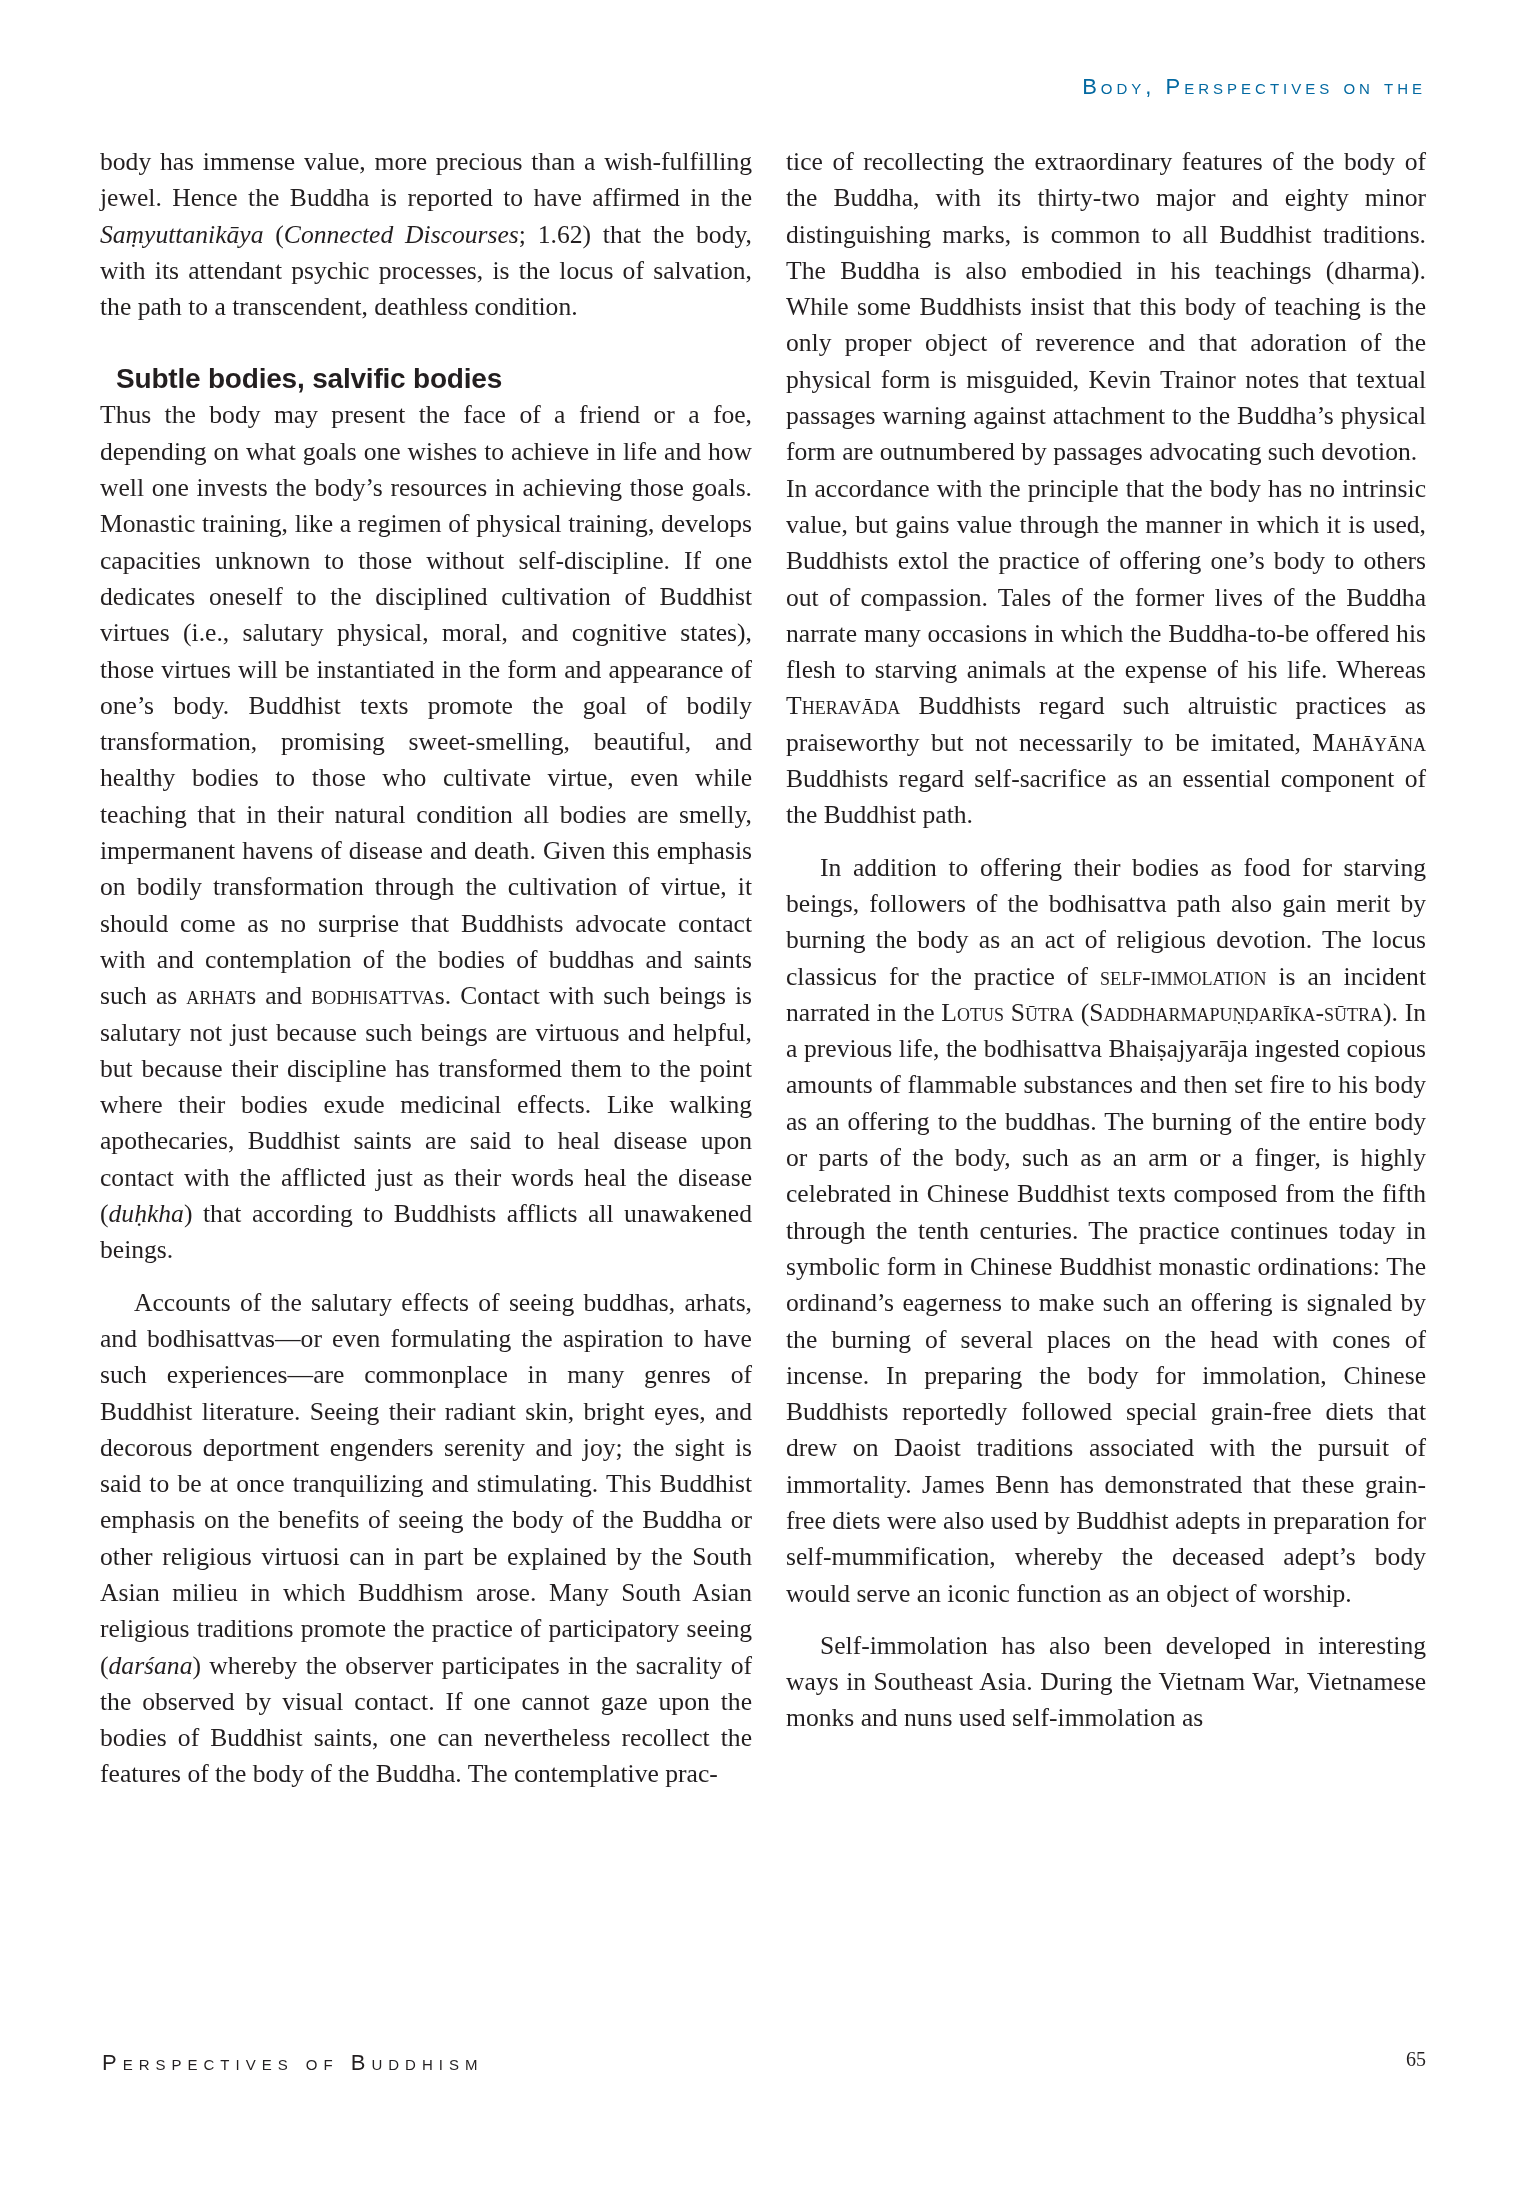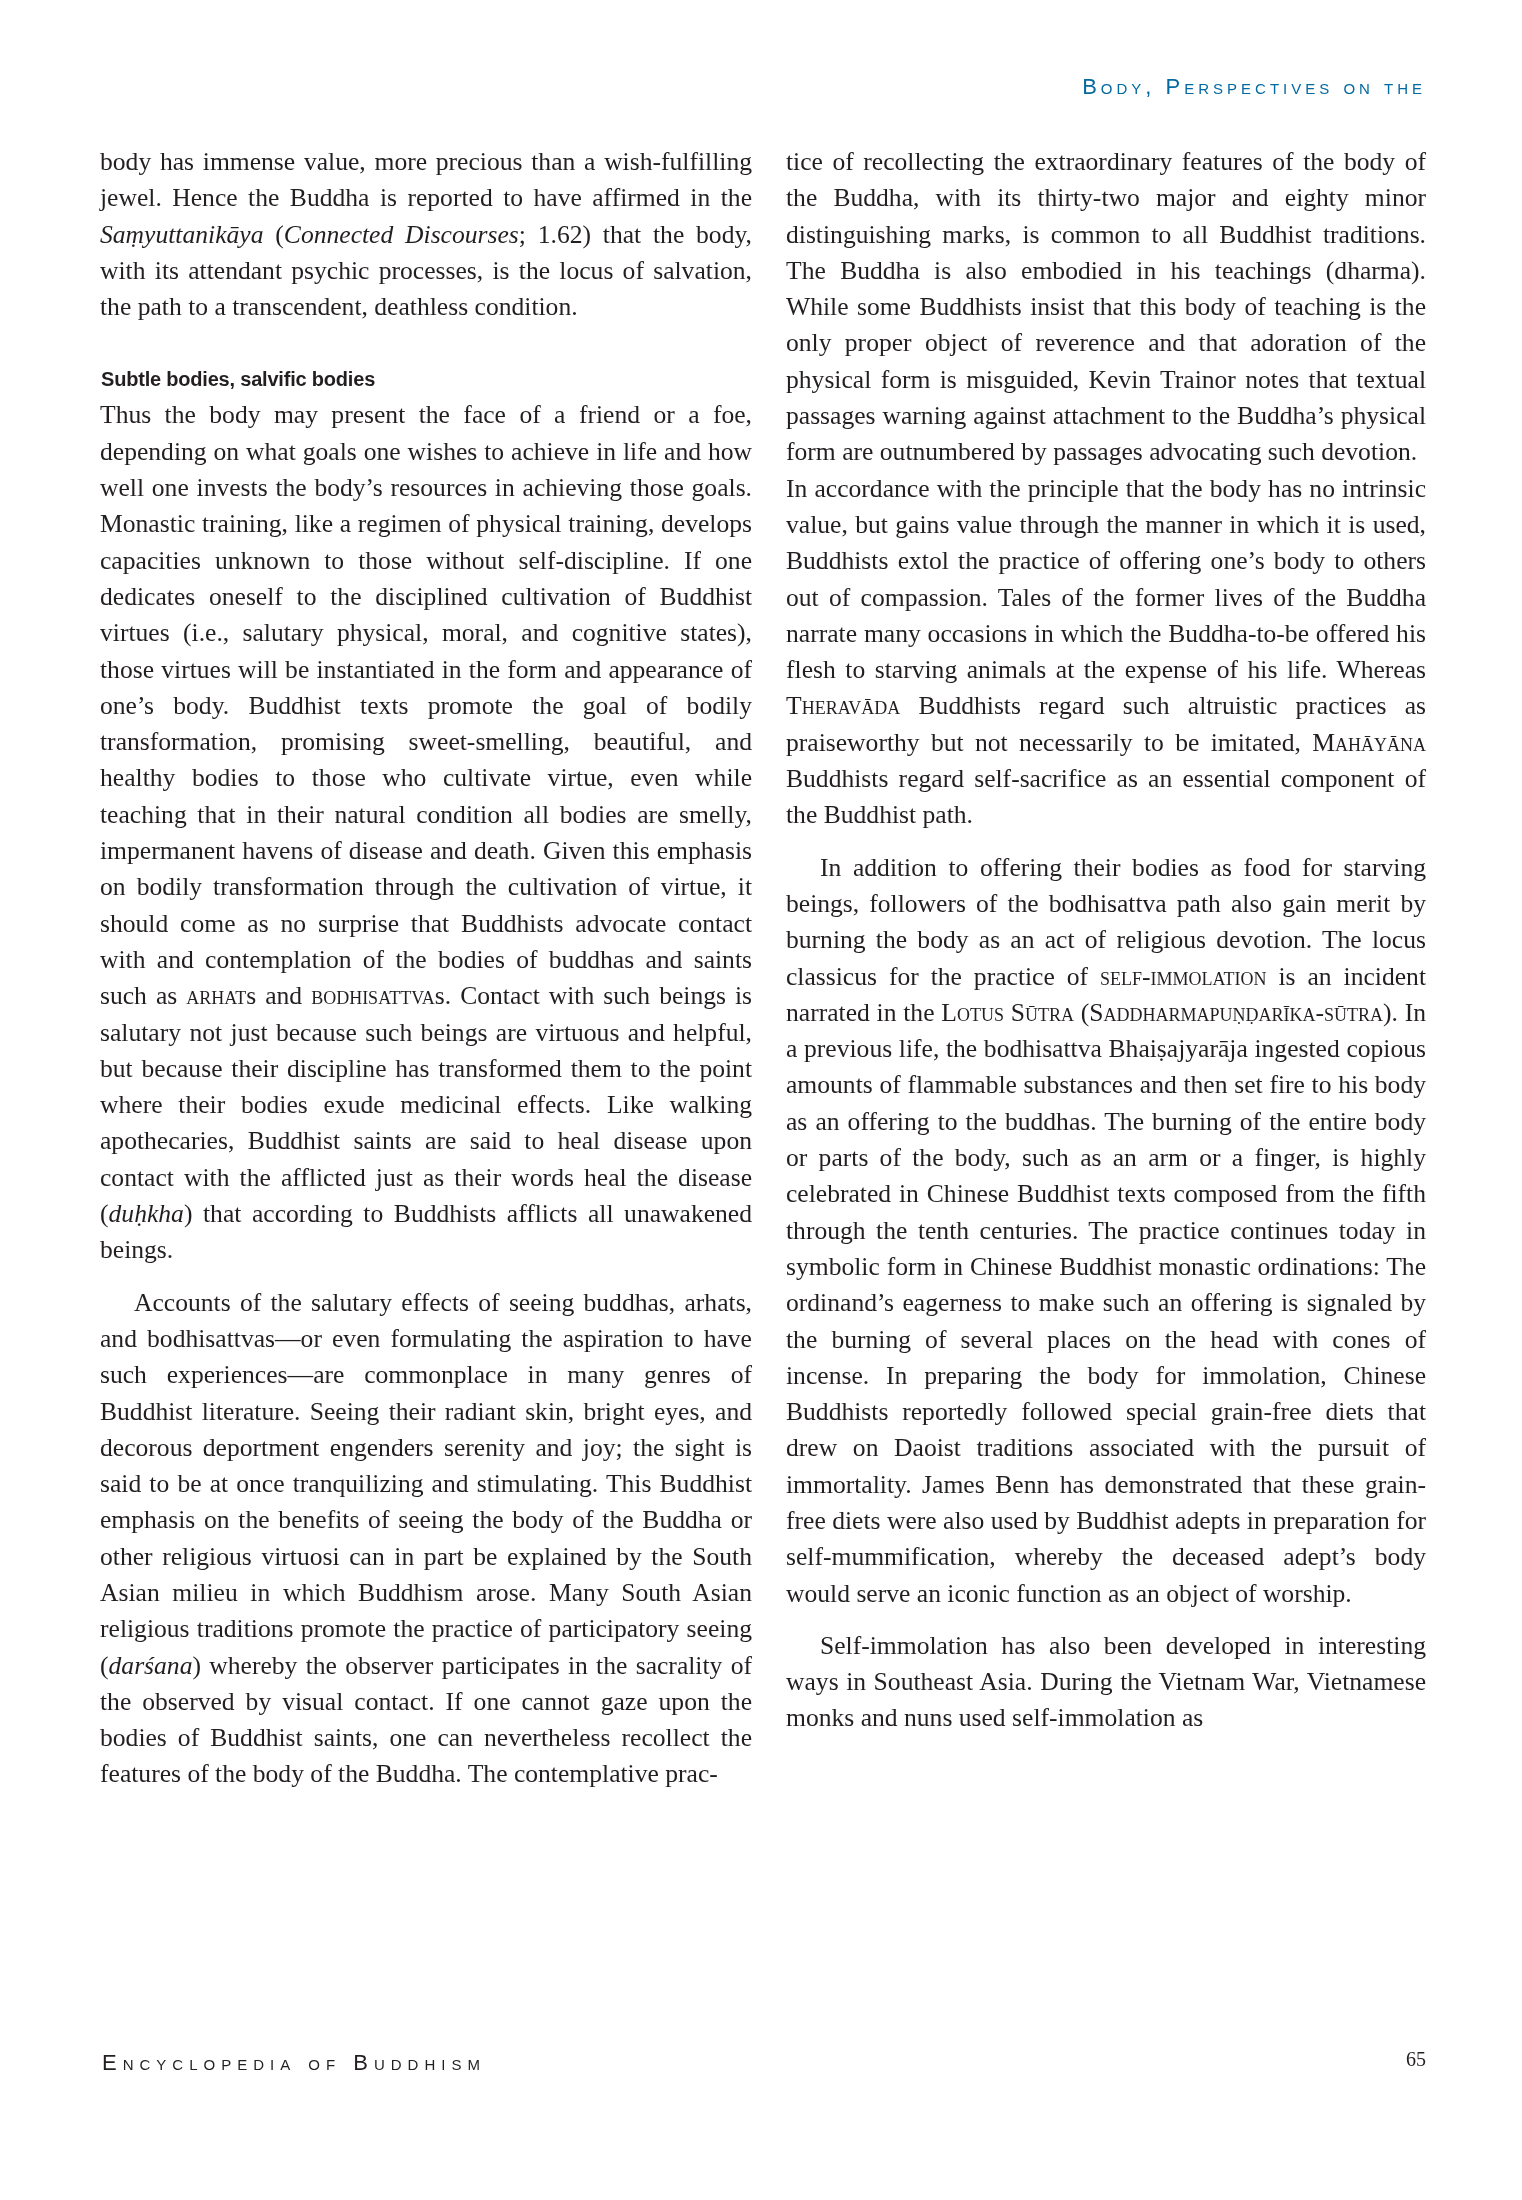--- a/index.html
+++ b/index.html
@@ -14,7 +14,7 @@
   .col p { margin: 0; }
   .col p.indent { text-indent: 34px; margin-top: 16px; }
   .col h2 { font-family: "Liberation Sans", "DejaVu Sans", sans-serif; font-weight: bold;
-            font-size: 20px; line-height: 36px; margin: 36px 0 0 1px; letter-spacing: -0.2px; }
+            font-size: 28px; line-height: 36px; margin: 36px 0 0 16px; letter-spacing: -0.2px; }
   .col-right h2 { margin-top: 36px; }
   .sc { font-variant: small-caps; }
   .footer-title { position: absolute; top: 2050px; left: 102px; font-size: 22px; letter-spacing: 6px;

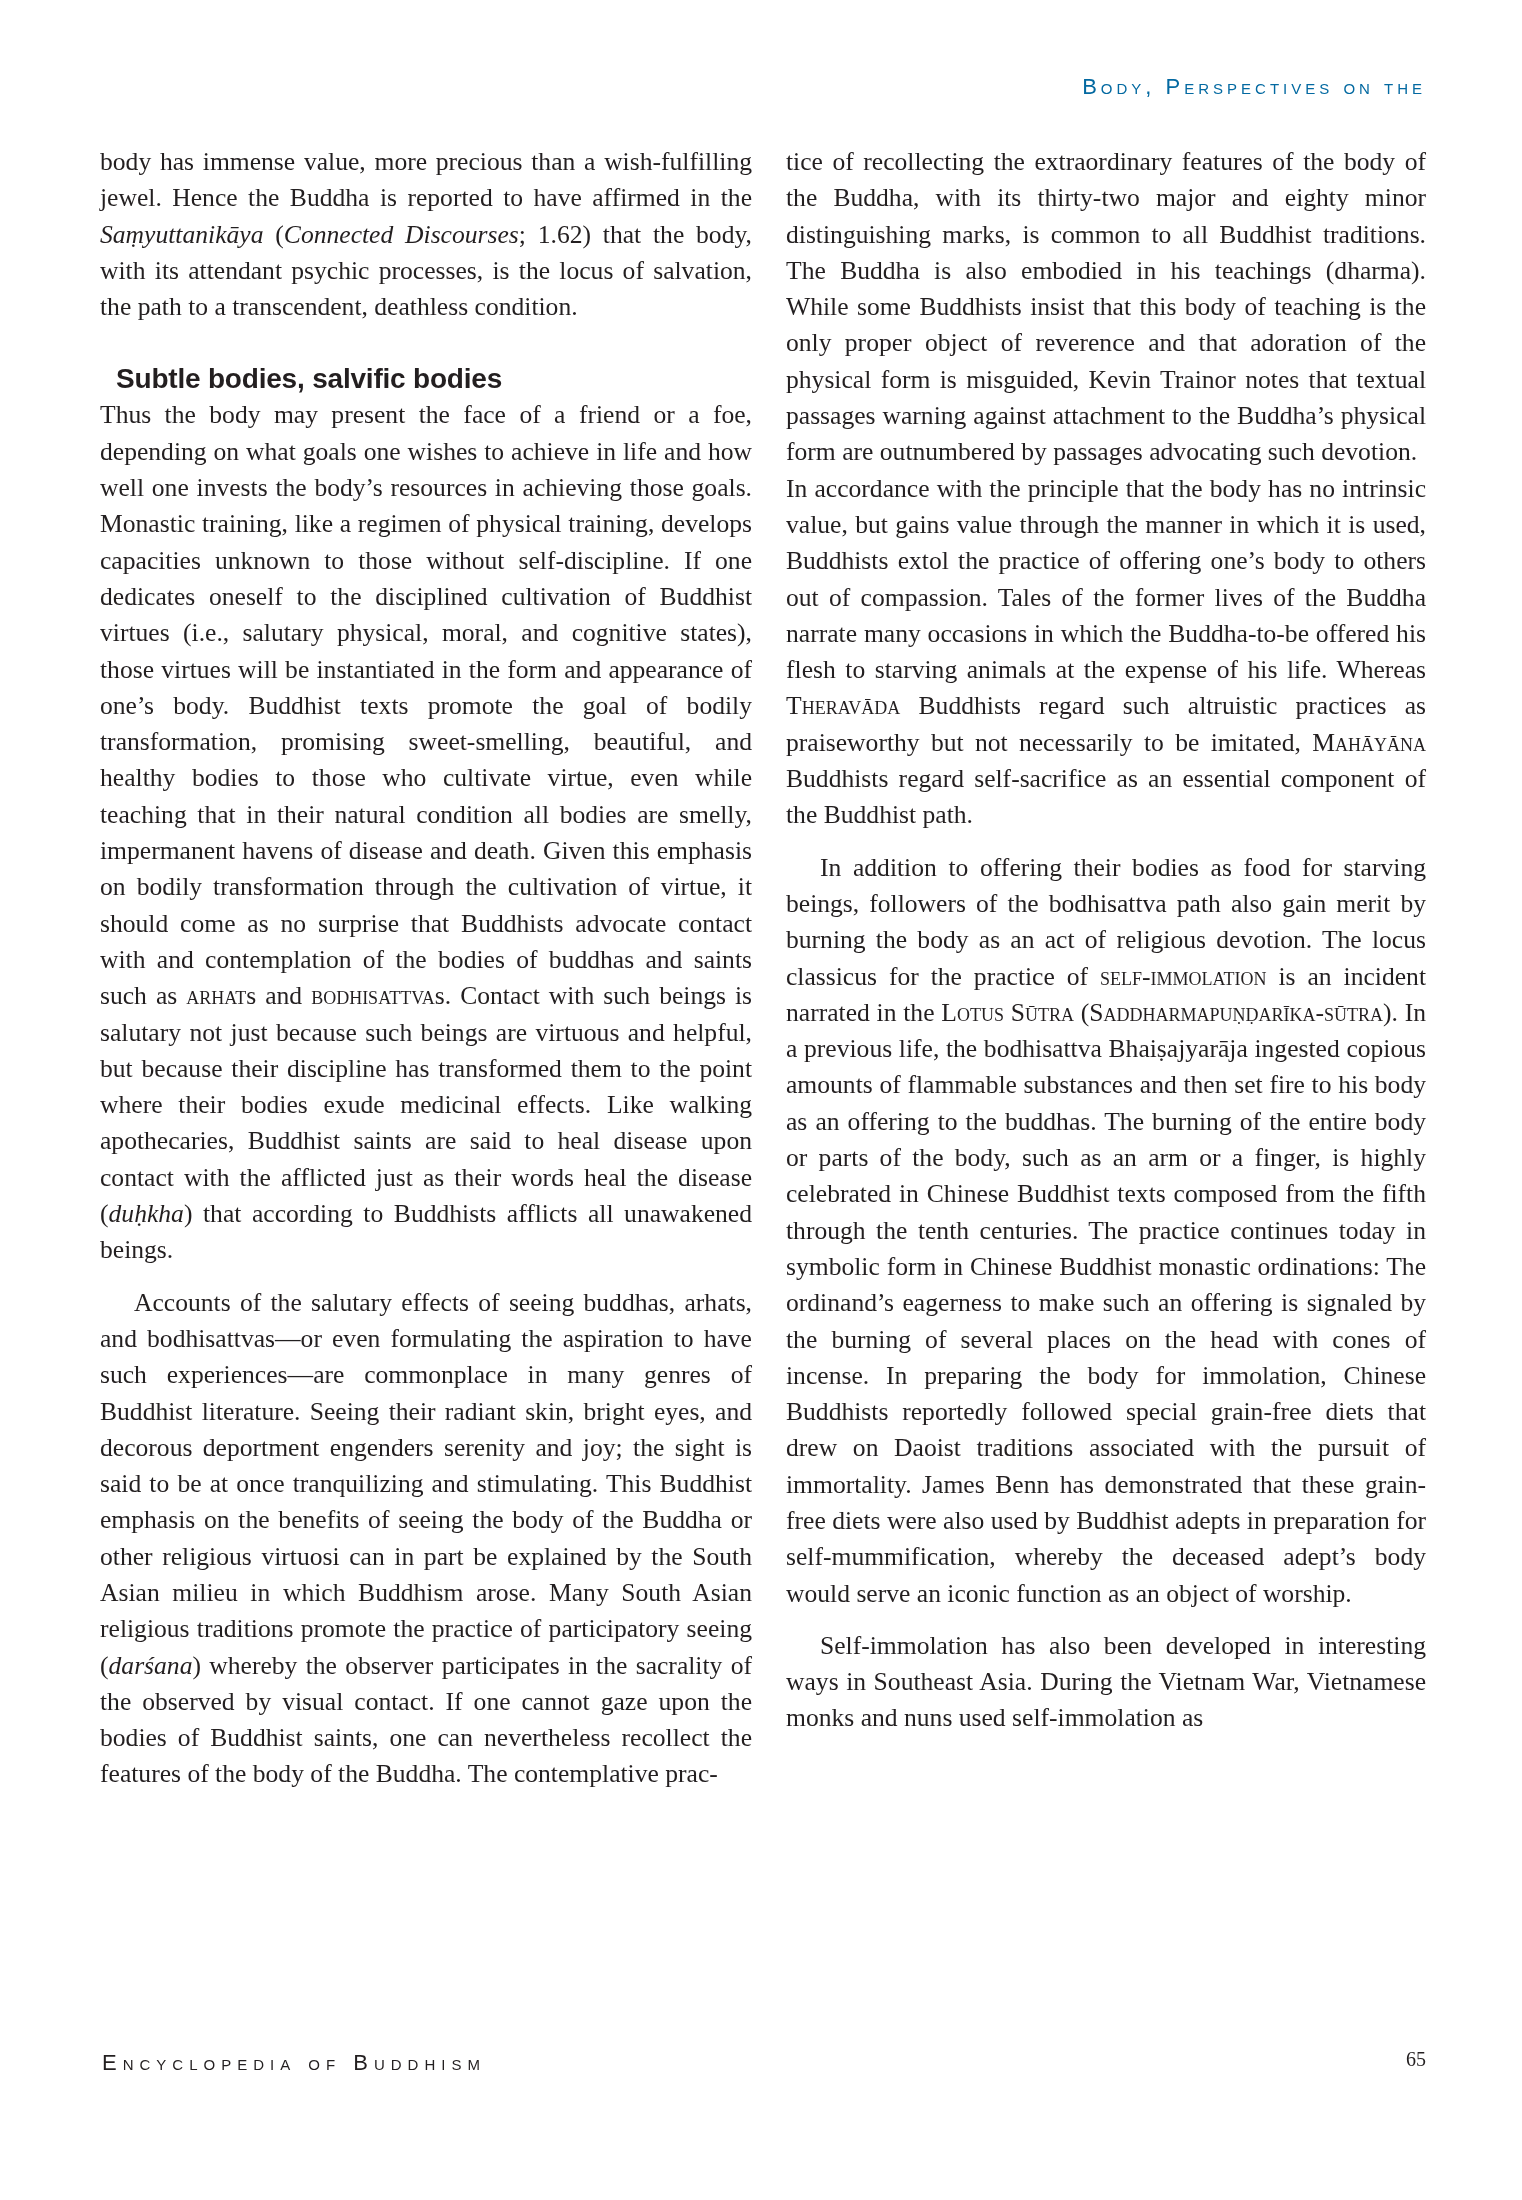--- a/index.html
+++ b/index.html
@@ -48,7 +48,7 @@
   <p class="indent">Self-immolation has also been developed in interesting ways in Southeast Asia. During the Vietnam War, Vietnamese monks and nuns used self-immolation as</p>
 </div>
 
-<div class="footer-title">Encyclopedia of Buddhism</div>
+<div class="footer-title">Perspectives of Buddhism</div>
 <div class="page-number">65</div>
 
 </body></html>

